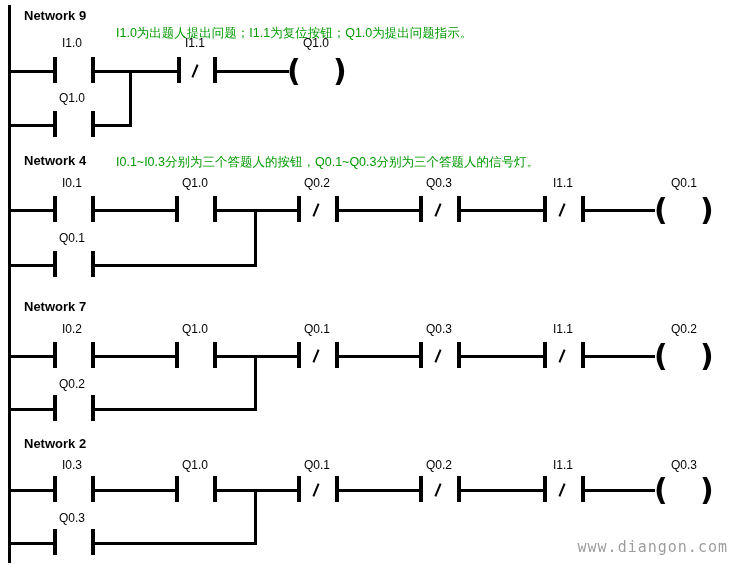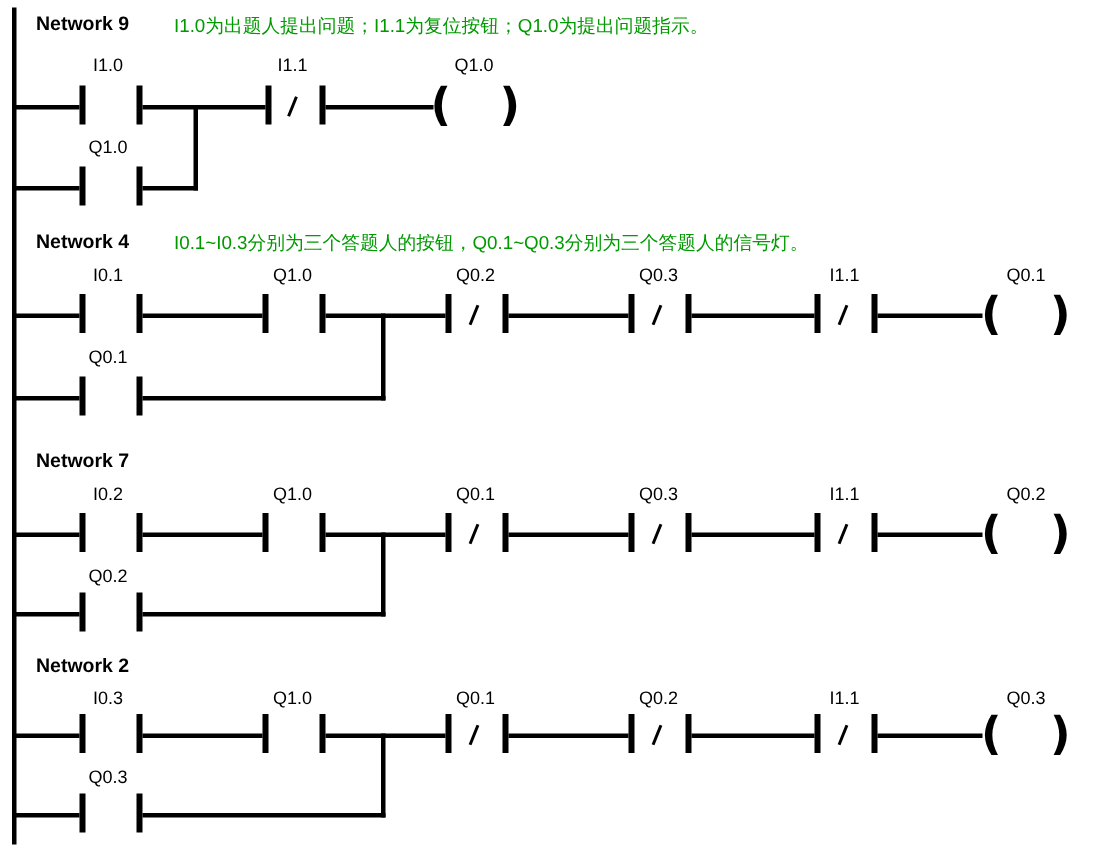--- a/index.html
+++ b/index.html
@@ -44,7 +44,7 @@
 
   <div>
     <div class="title" style="left:24px;top:8px">Network 9</div>
-    <div class="comment" style="left:116px;top:9px">I1.0为出题人提出问题；I1.1为复位按钮；Q1.0为提出问题指示。</div>
+    <div class="comment" style="left:116px;top:25px">I1.0为出题人提出问题；I1.1为复位按钮；Q1.0为提出问题指示。</div>
 
     <div class="lbl" style="left:40px;top:36px">I1.0</div>
     <div class="lbl" style="left:163px;top:36px">I1.1</div>

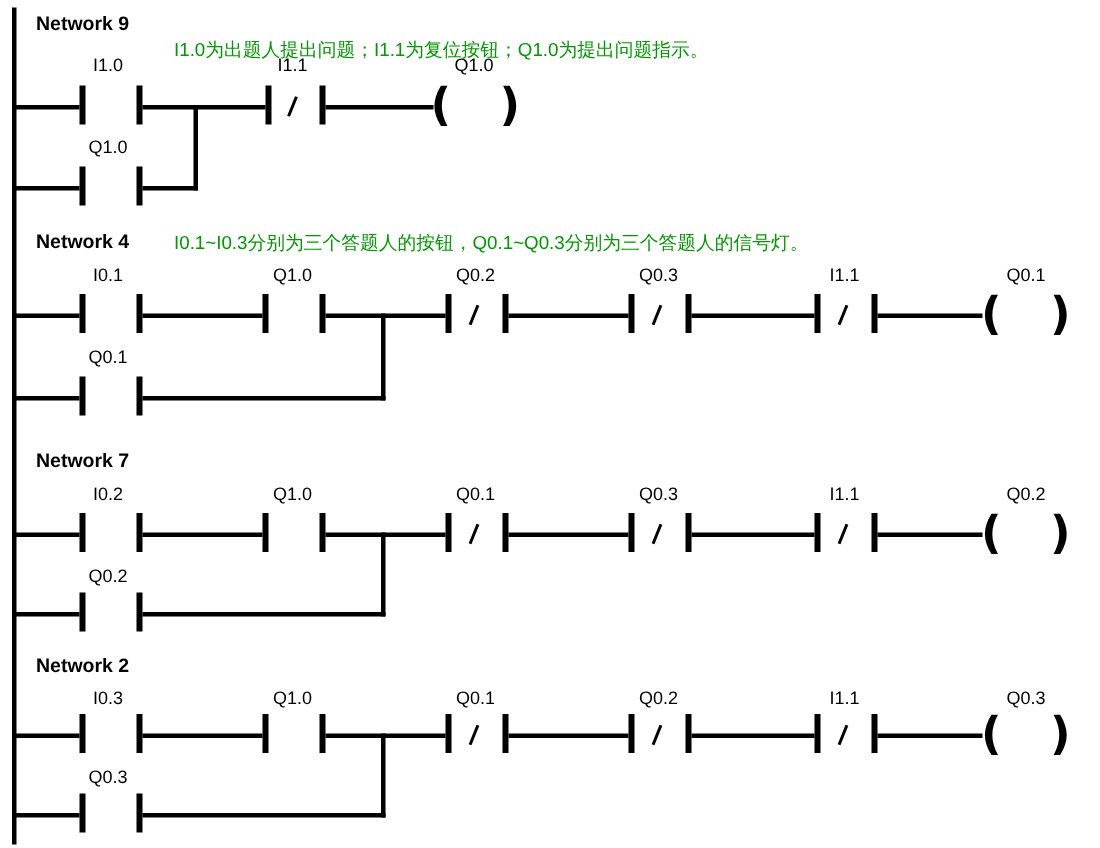--- a/index.html
+++ b/index.html
@@ -190,6 +190,7 @@
     <div class="h" style="left:95px;top:542px;width:162px"></div>
   </div>
 
+  <div class="watermark">www.diangon.com</div>
 
 </div>
 

